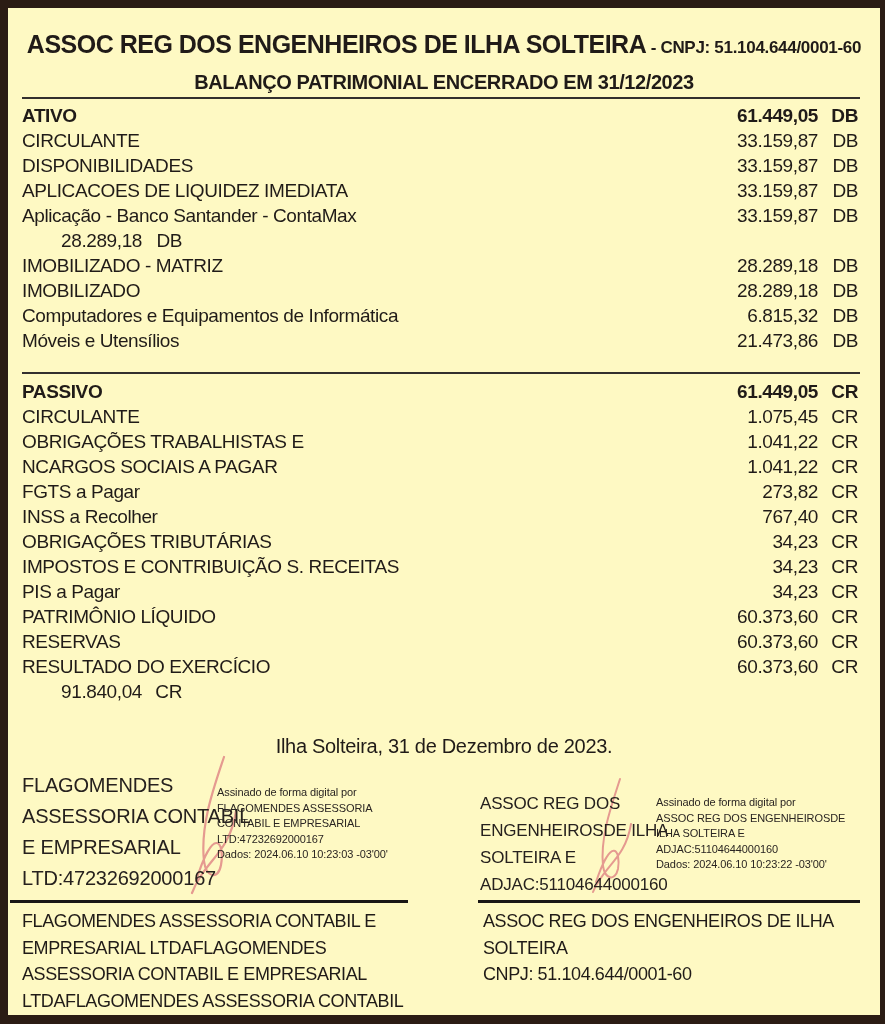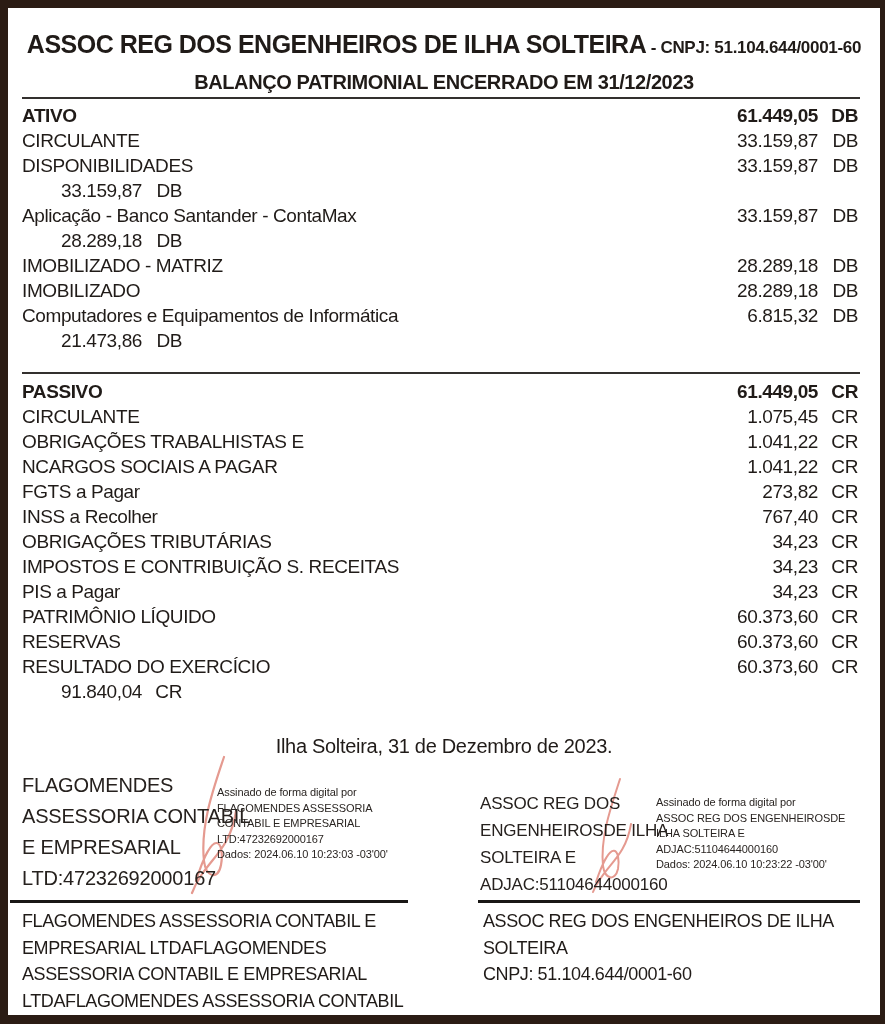--- a/index.html
+++ b/index.html
@@ -16,7 +16,7 @@
   }
   .sheet {
     position:relative; width:872px; height:1007px;
-    background:#ffffff; overflow:hidden;
+    background:#fef9c3; overflow:hidden;
   }
   
   .hdr { position:absolute; top:22px; left:0; right:0; text-align:center; }

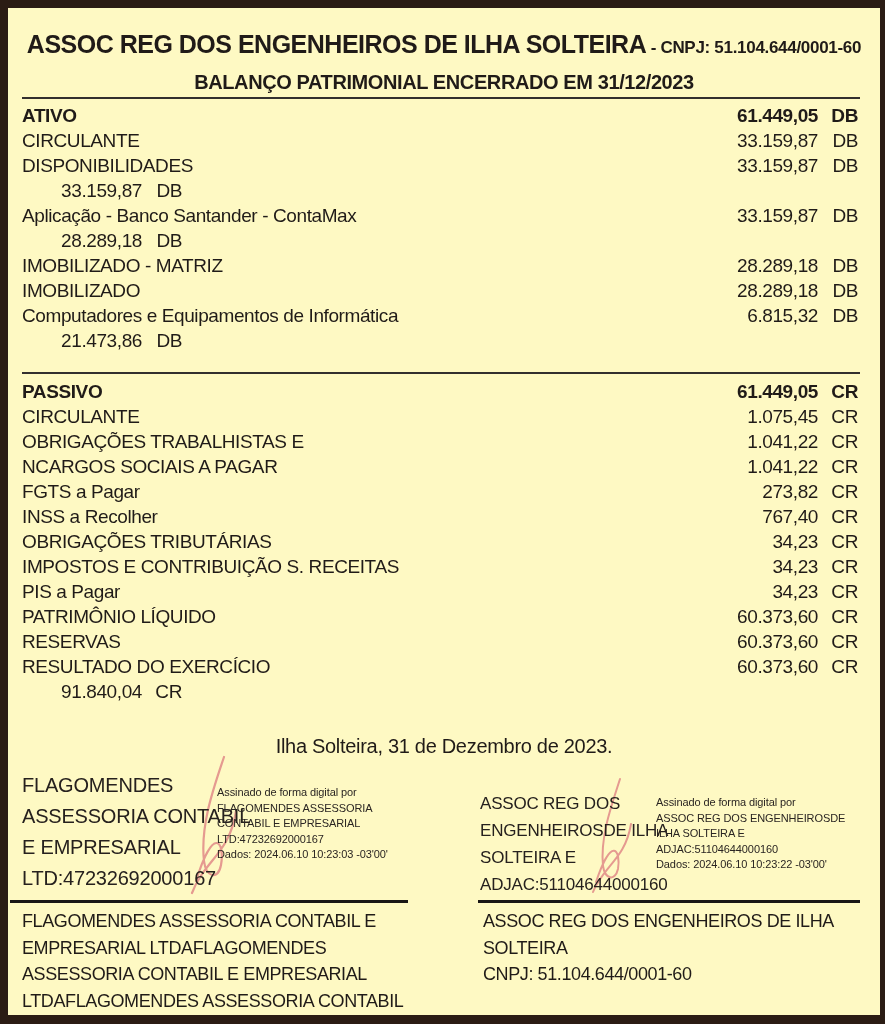--- a/index.html
+++ b/index.html
@@ -94,6 +94,7 @@
           <span class="sfx">DB</span>
         </div>
       <div class="row">
+          <span class="lbl">APLICACOES DE LIQUIDEZ IMEDIATA</span>
           <span class="val">33.159,87</span>
           <span class="sfx">DB</span>
         </div>

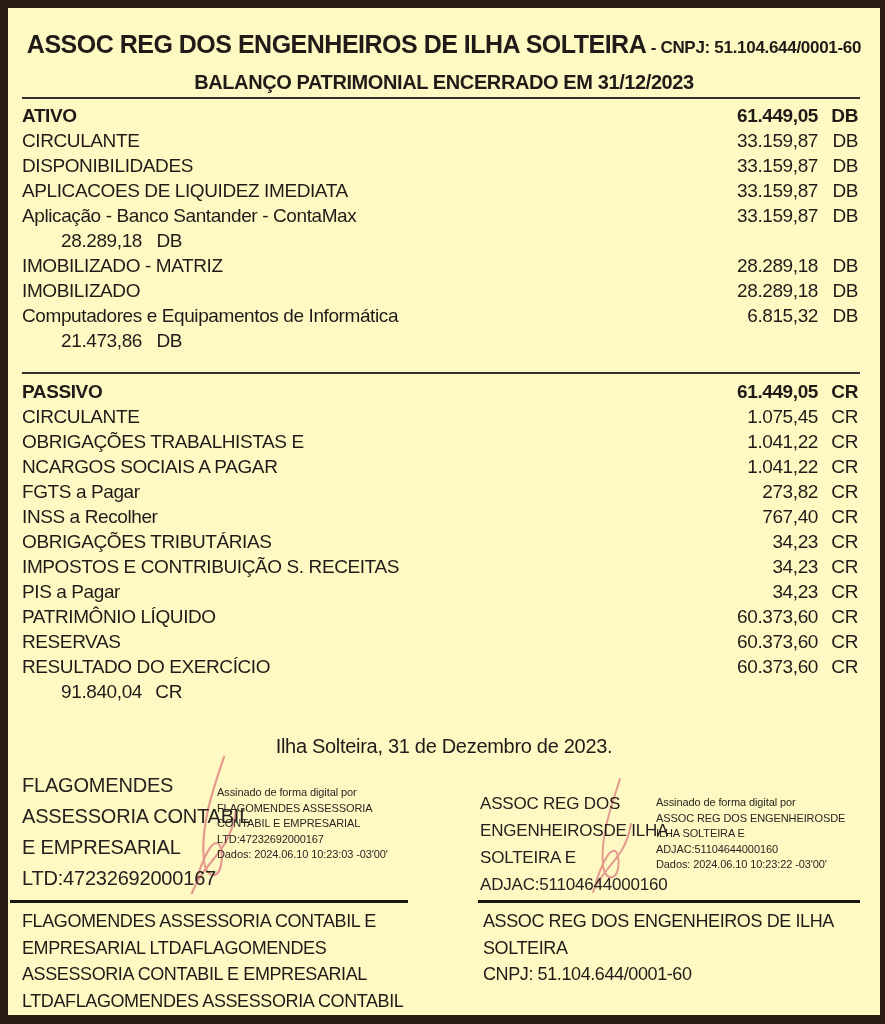--- a/index.html
+++ b/index.html
@@ -123,6 +123,7 @@
           <span class="sfx">DB</span>
         </div>
       <div class="row">
+          <span class="lbl">Móveis e Utensílios</span>
           <span class="val">21.473,86</span>
           <span class="sfx">DB</span>
         </div>

